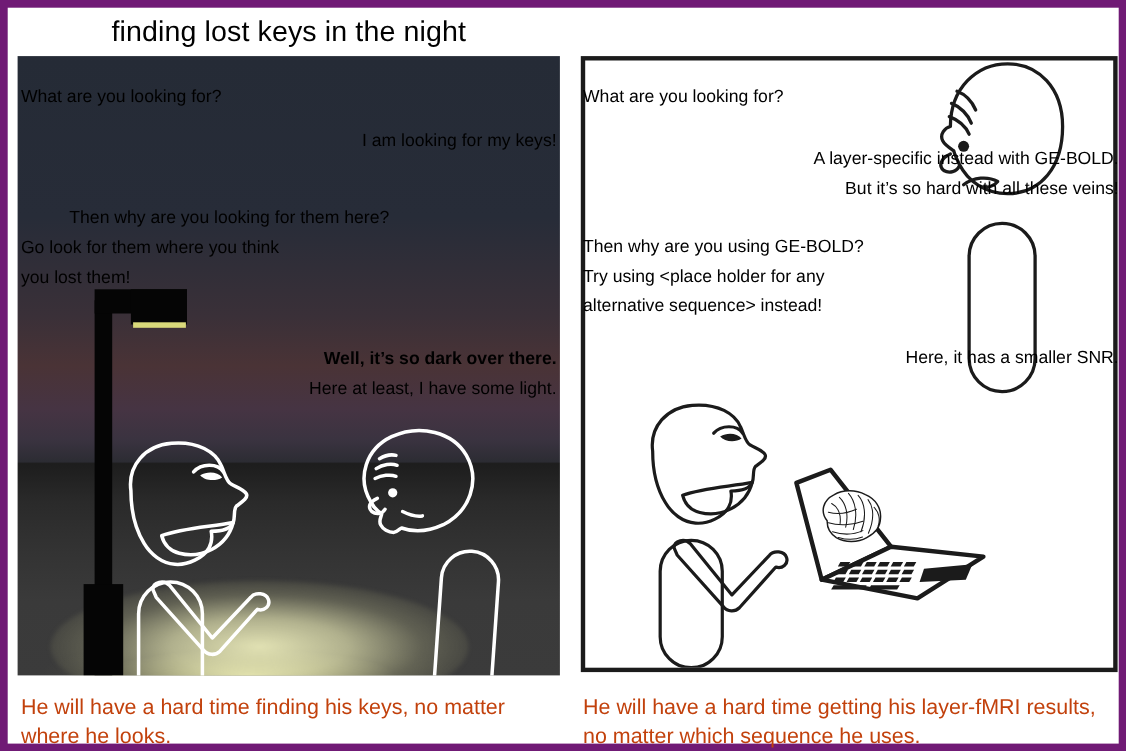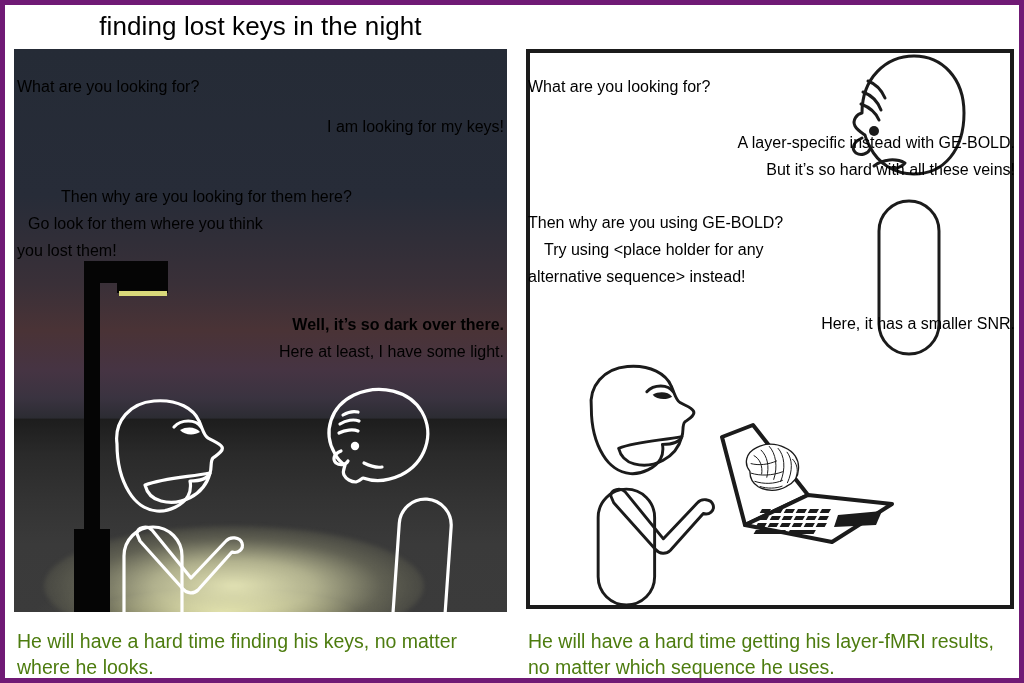--- a/index.html
+++ b/index.html
@@ -18,7 +18,7 @@
     width: 1024px;
     height: 683px;
     box-sizing: border-box;
-    border: 5px solid #701a75;
+    border: 7px solid #701a75;
     background: #ffffff;
   }
 

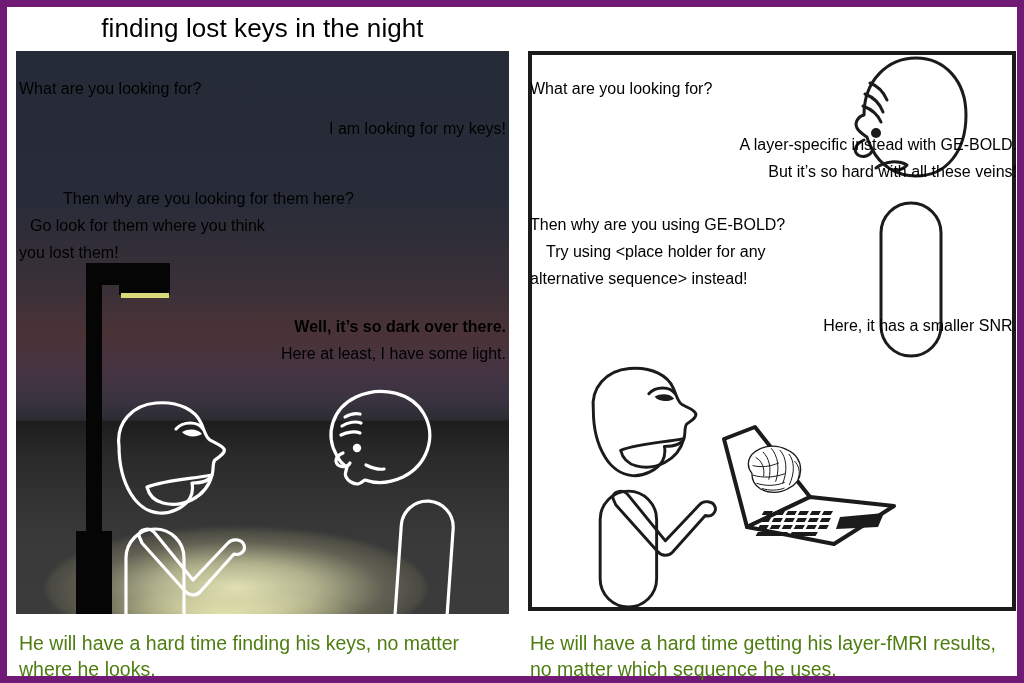--- a/index.html
+++ b/index.html
@@ -226,7 +226,7 @@
         <div class="line left" style="top: 68px; left: 12px;">What are you looking for?</div>
         <div class="line right" style="top: 108px; right: 12px;">I am looking for my keys!</div>
         <div class="line left" style="top: 178px; left: 12px; margin-left: 44px;">Then why are you looking for them here?</div>
-        <div class="line left" style="top: 205px; left: 12px; margin-left: 11px;">Go look for them where you think</div>
+        <div class="line left" style="top: 205px; left: 12px;">Go look for them where you think</div>
         <div class="line left" style="top: 232px; left: 12px;">you lost them!</div>
         <div class="line right" style="top: 306px; right: 12px; font-weight: bold;">Well, it’s so dark over there.</div>
         <div class="line right" style="top: 333px; right: 12px;">Here at least, I have some light.</div>

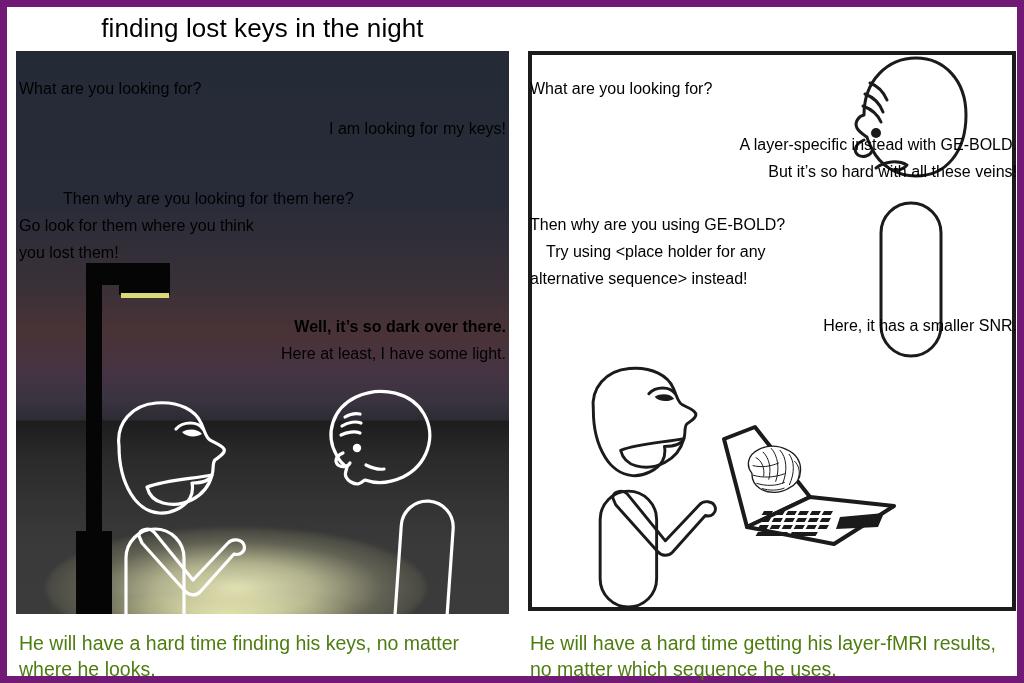--- a/index.html
+++ b/index.html
@@ -357,7 +357,7 @@
         <div class="line right" style="top: 124px; right: 12px;">A layer-specific instead with GE-BOLD.</div>
         <div class="line right" style="top: 151px; right: 12px;">But it’s so hard with all these veins!</div>
         <div class="line left" style="top: 204px; left: 12px;">Then why are you using GE-BOLD?</div>
-        <div class="line left" style="top: 231px; left: 28px;">Try using &lt;place holder for any</div>
+        <div class="line left" style="top: 231px; left: 12px;">Try using &lt;place holder for any</div>
         <div class="line left" style="top: 258px; left: 12px;">alternative sequence&gt; instead!</div>
         <div class="line right" style="top: 305px; right: 12px;">Here, it has a smaller SNR.</div>
       </div>

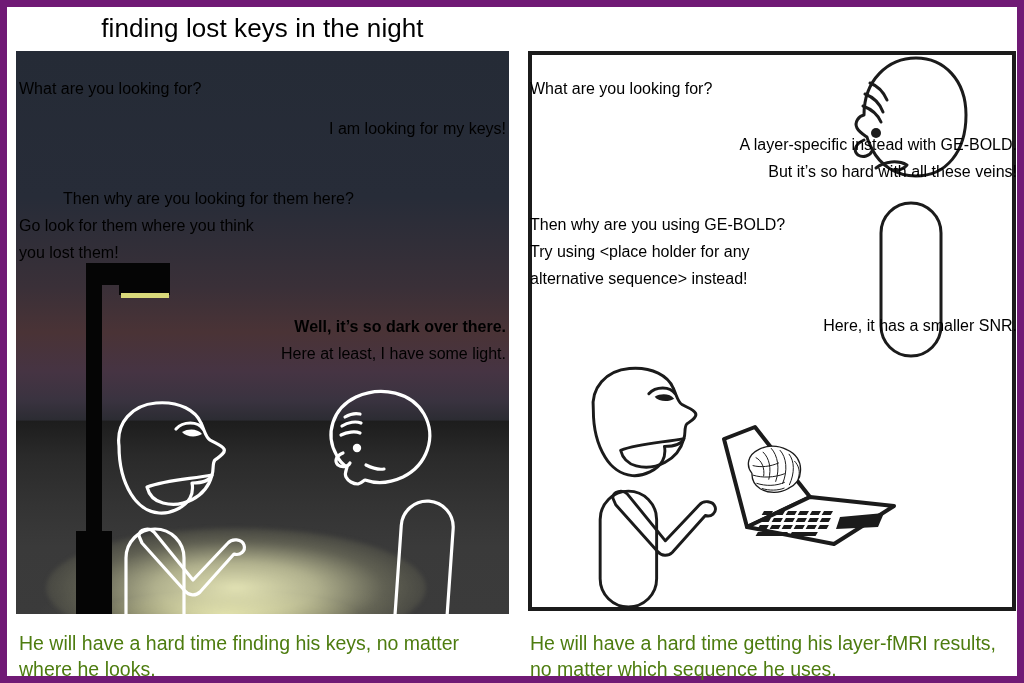--- a/index.html
+++ b/index.html
@@ -123,7 +123,7 @@
     bottom: 6px;
     font-size: 19.5px;
     line-height: 26px;
-    color: #4d7c0f;
+    color: #c2410c;
   }
   #caption-left  { left: 12px; width: 480px; }
   #caption-right { left: 12px; width: 486px; }

